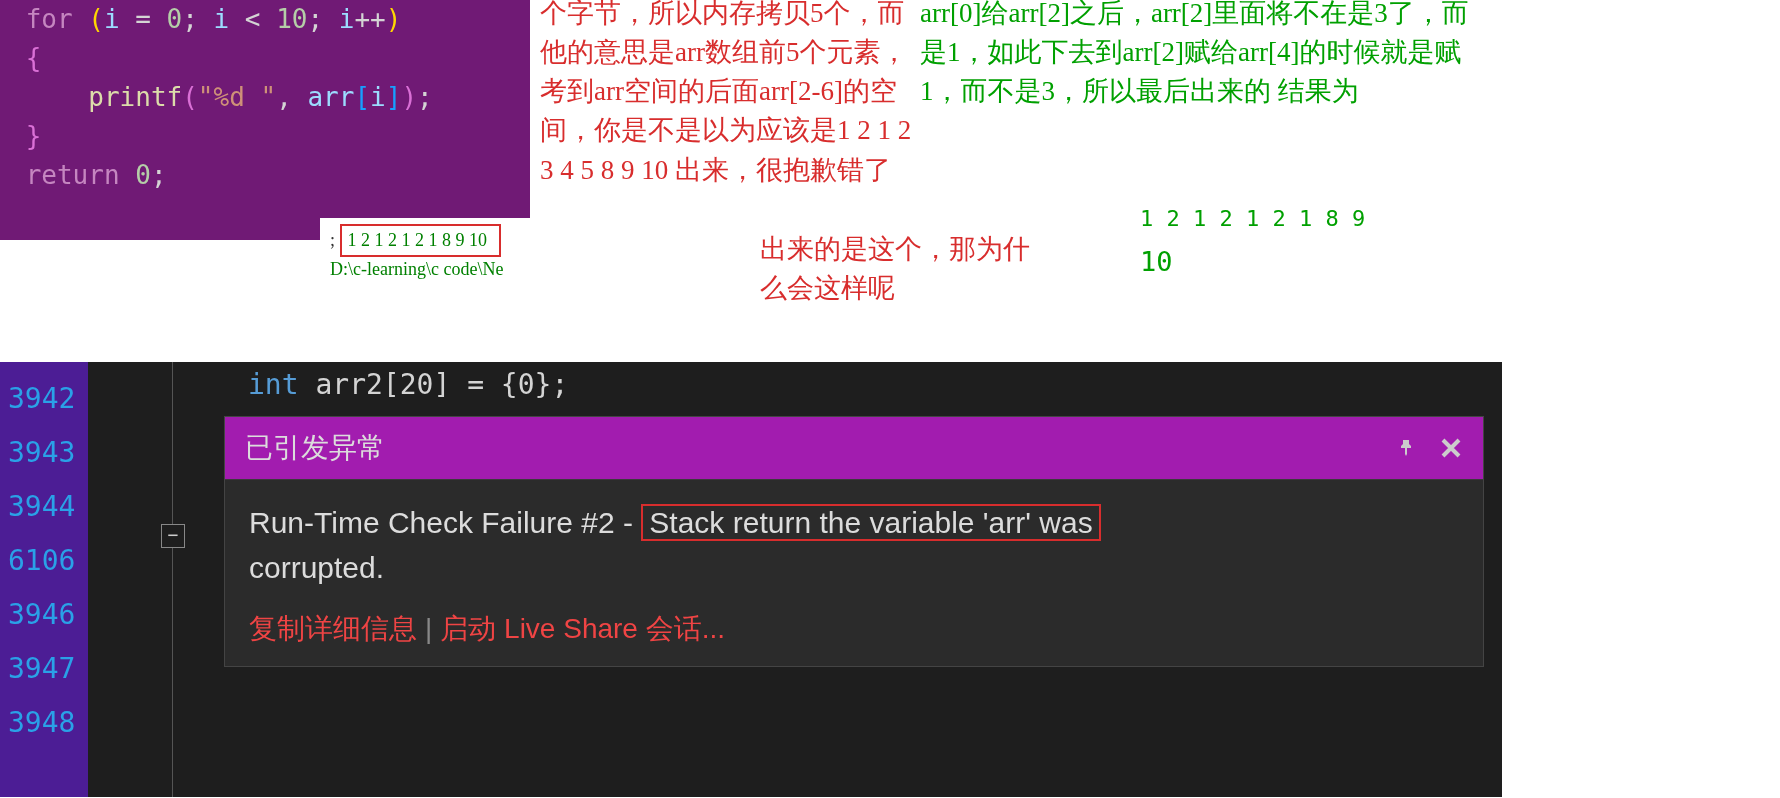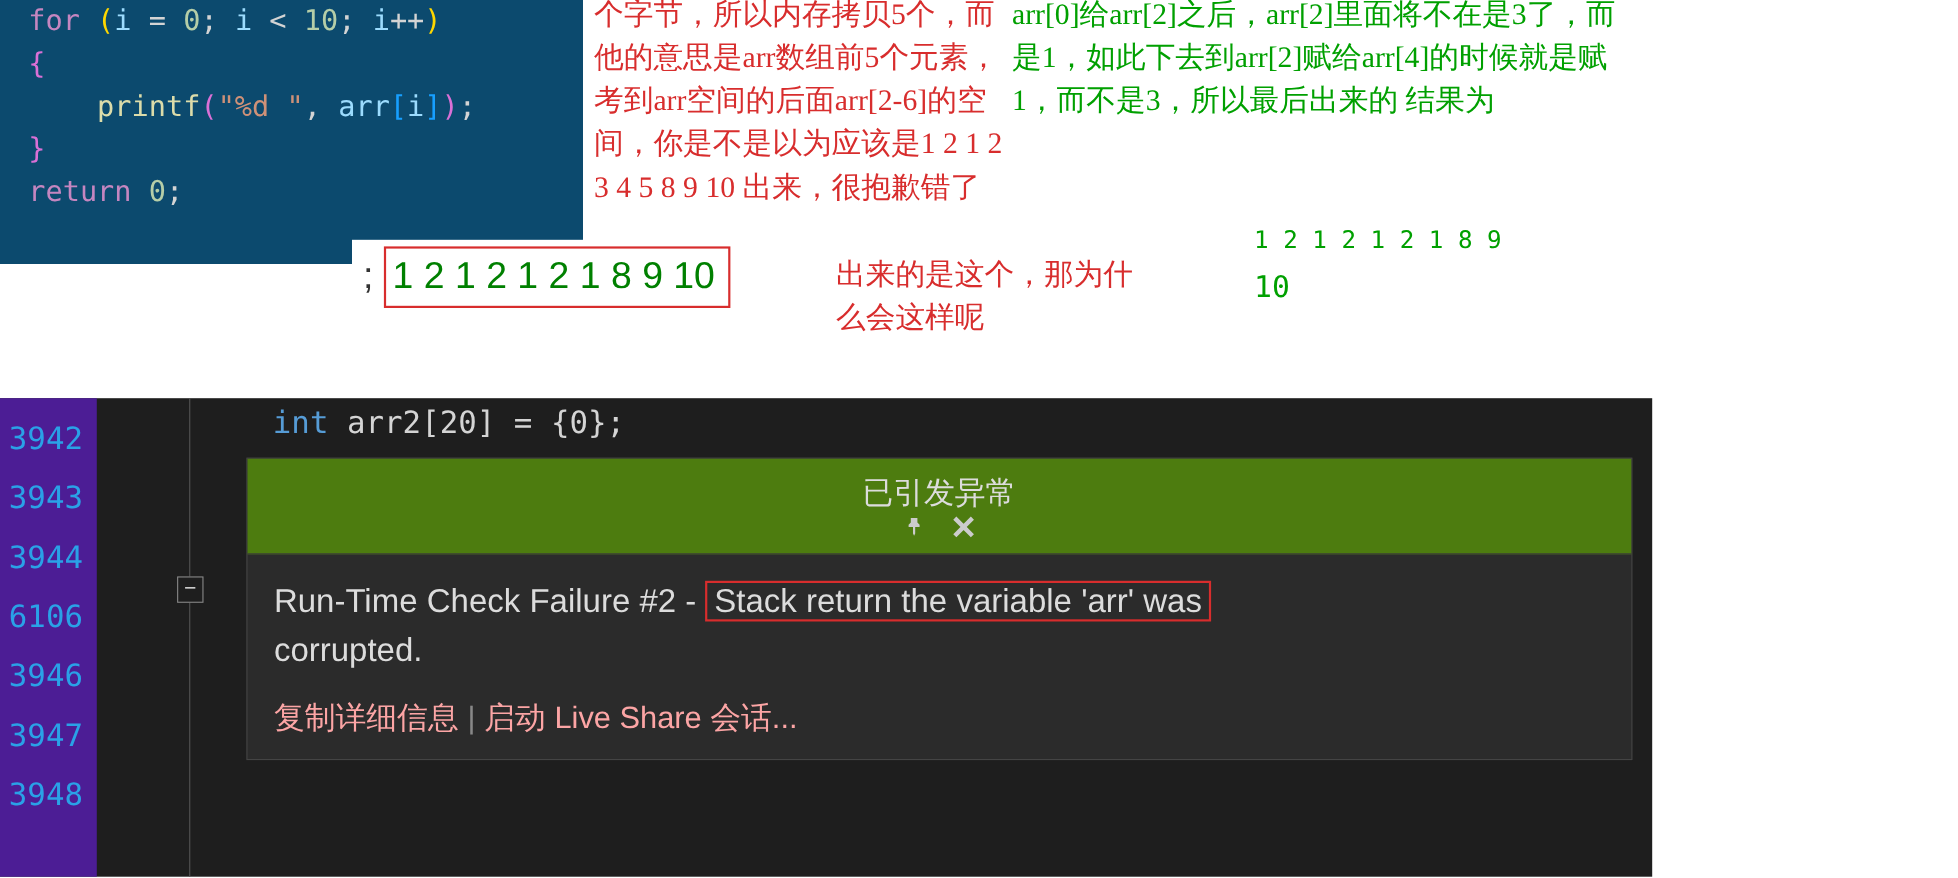--- a/index.html
+++ b/index.html
@@ -18,7 +18,7 @@
     top: 0;
     width: 530px;
     height: 240px;
-    background: #0c4a6e;
+    background: #701a75;
     padding: 0px 10px;
     box-sizing: border-box;
     font-size: 26px;

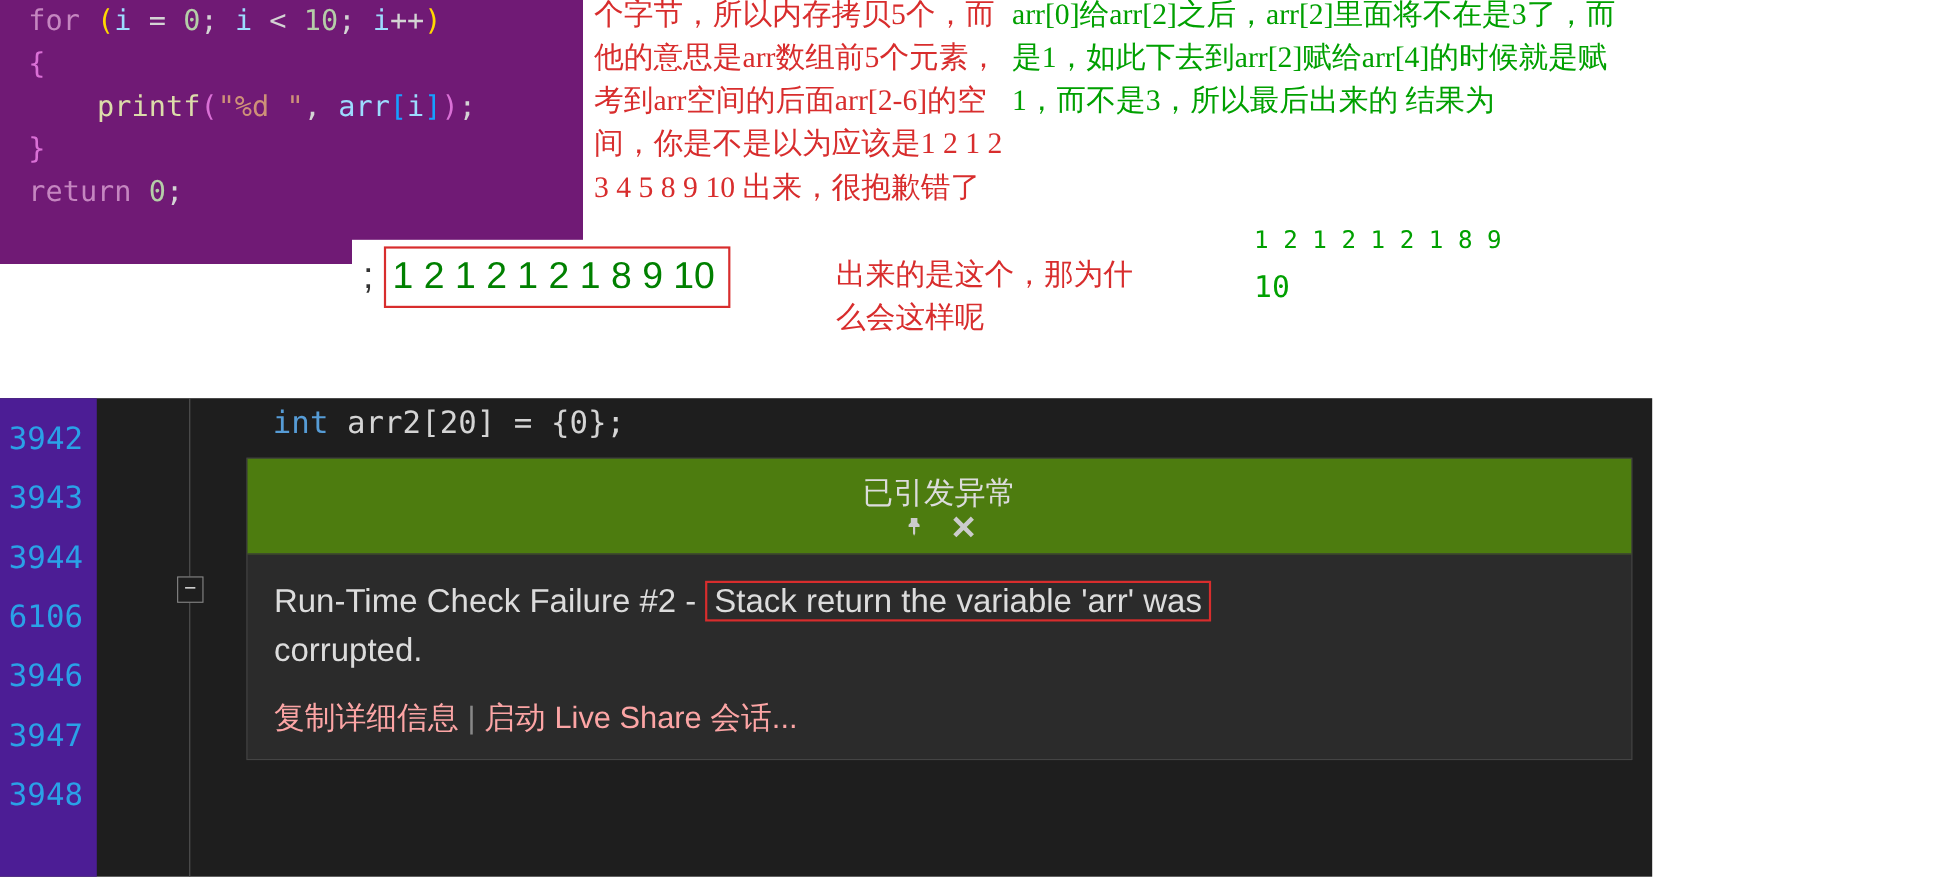--- a/index.html
+++ b/index.html
@@ -92,8 +92,8 @@
     width: 440px;
     background: #ffffff;
     padding: 6px 10px;
-    font-family: Liberation Sans, sans-serif;
-    font-size: 34px;
+    font-family: Liberation Serif, serif;
+    font-size: 18px;
     color: #008000;
     line-height: 1.4;
   }

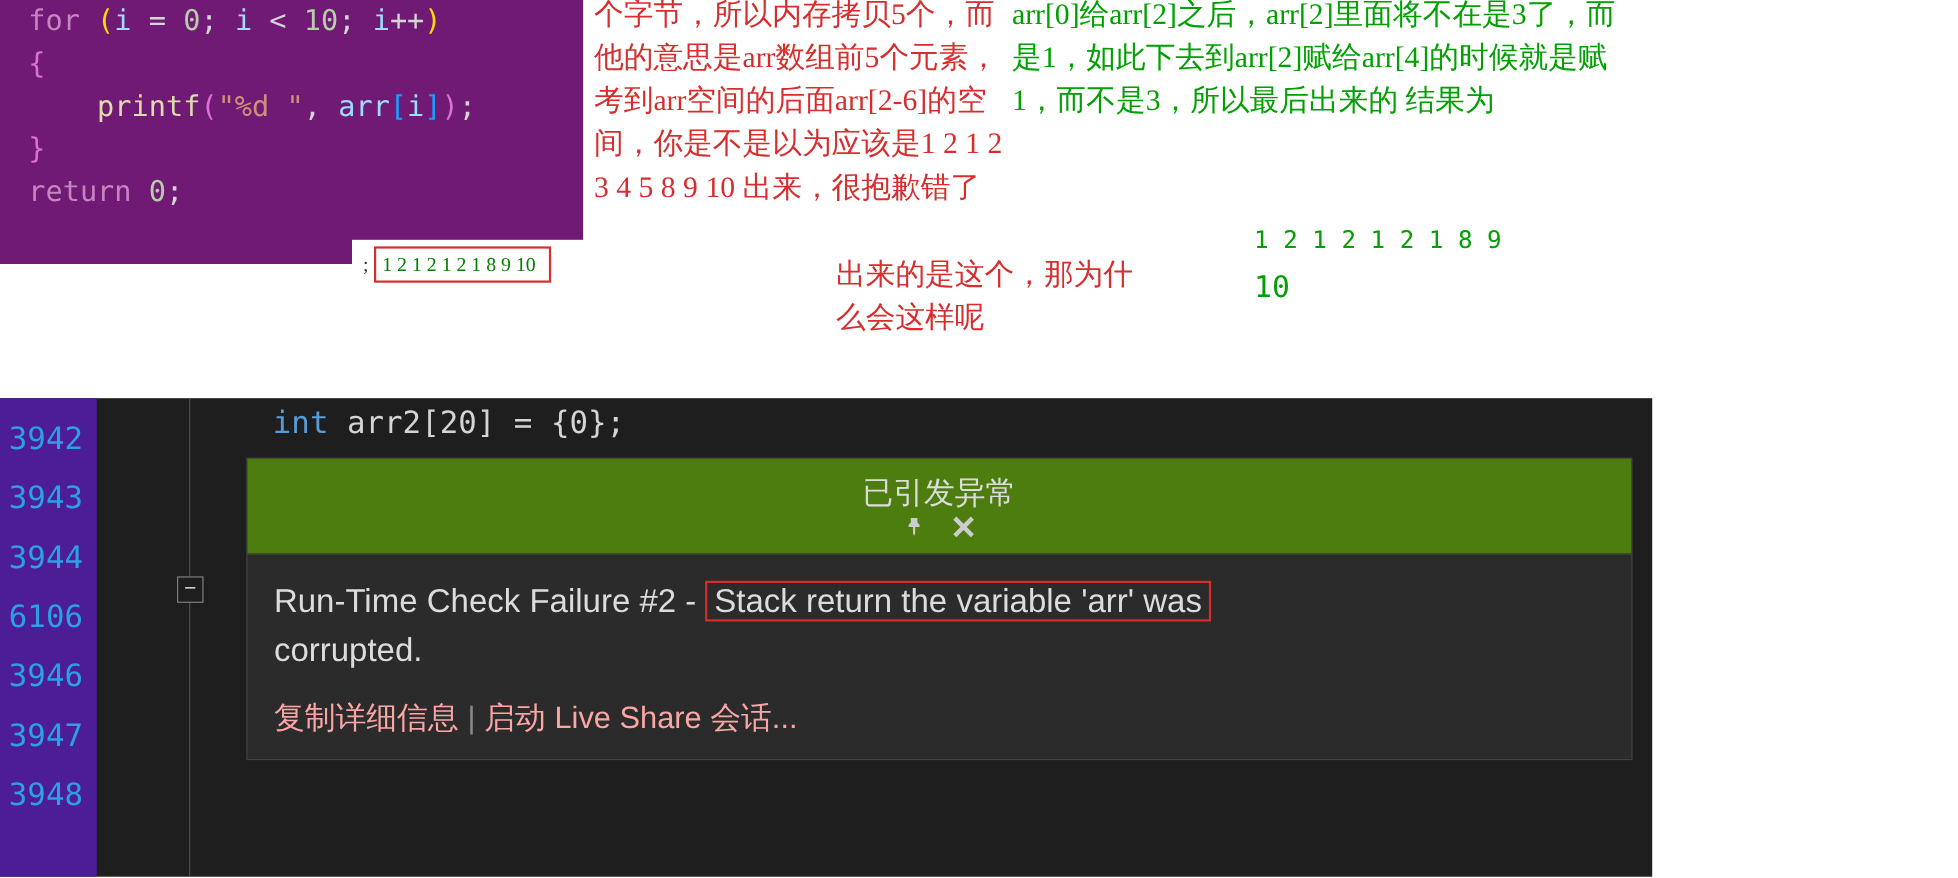--- a/index.html
+++ b/index.html
@@ -240,7 +240,7 @@
 
 <div class="console-box">
   <span class="dark">;</span> <span class="console-result-line">1 2 1 2 1 2 1 8 9 10</span><br>
-  <br>
+  <span>D:\c-learning\c code\Ne</span><br>
   <br>
 </div>
 

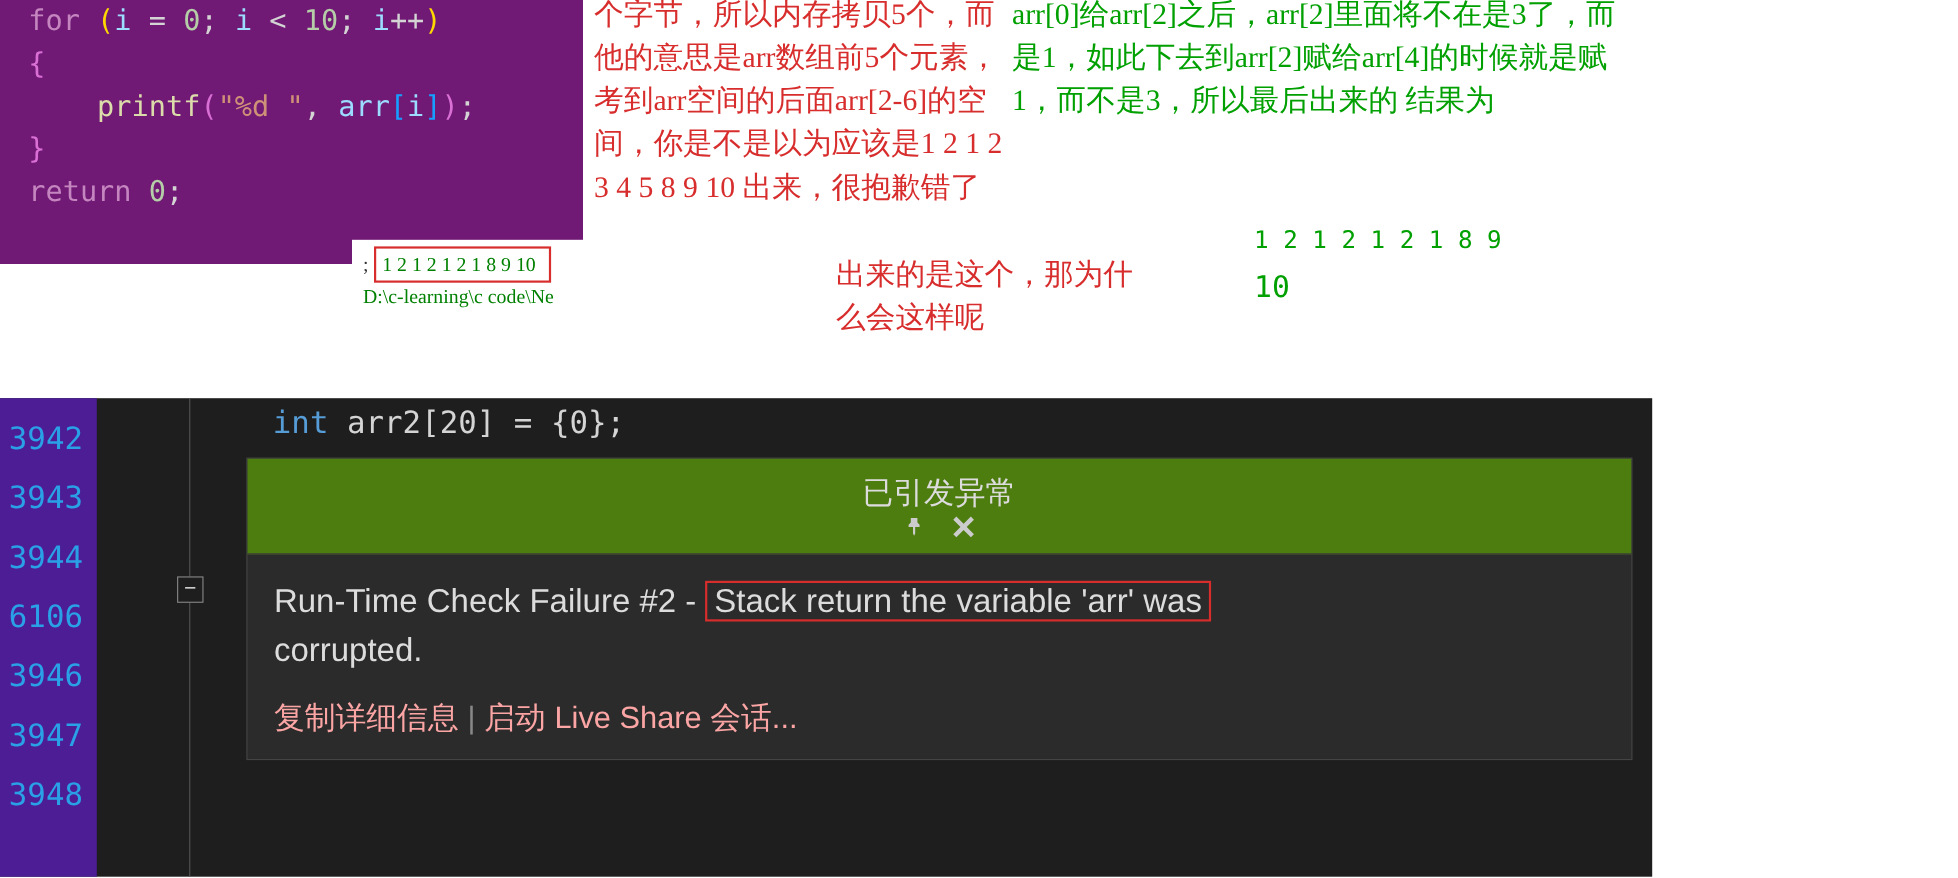--- a/index.html
+++ b/index.html
@@ -170,14 +170,13 @@
     box-sizing: border-box;
   }
   .exception-header {
-    background: #4d7c0f;
+    background: #a21caf;
     padding: 12px 20px;
     display: flex;
     justify-content: space-between;
     align-items: center;
     border-bottom: 1px solid #3a3a3a;
     font-family: 'Microsoft YaHei', sans-serif;
-    flex-direction: column;
   }
   .exception-title {
     color: #dcdcdc;

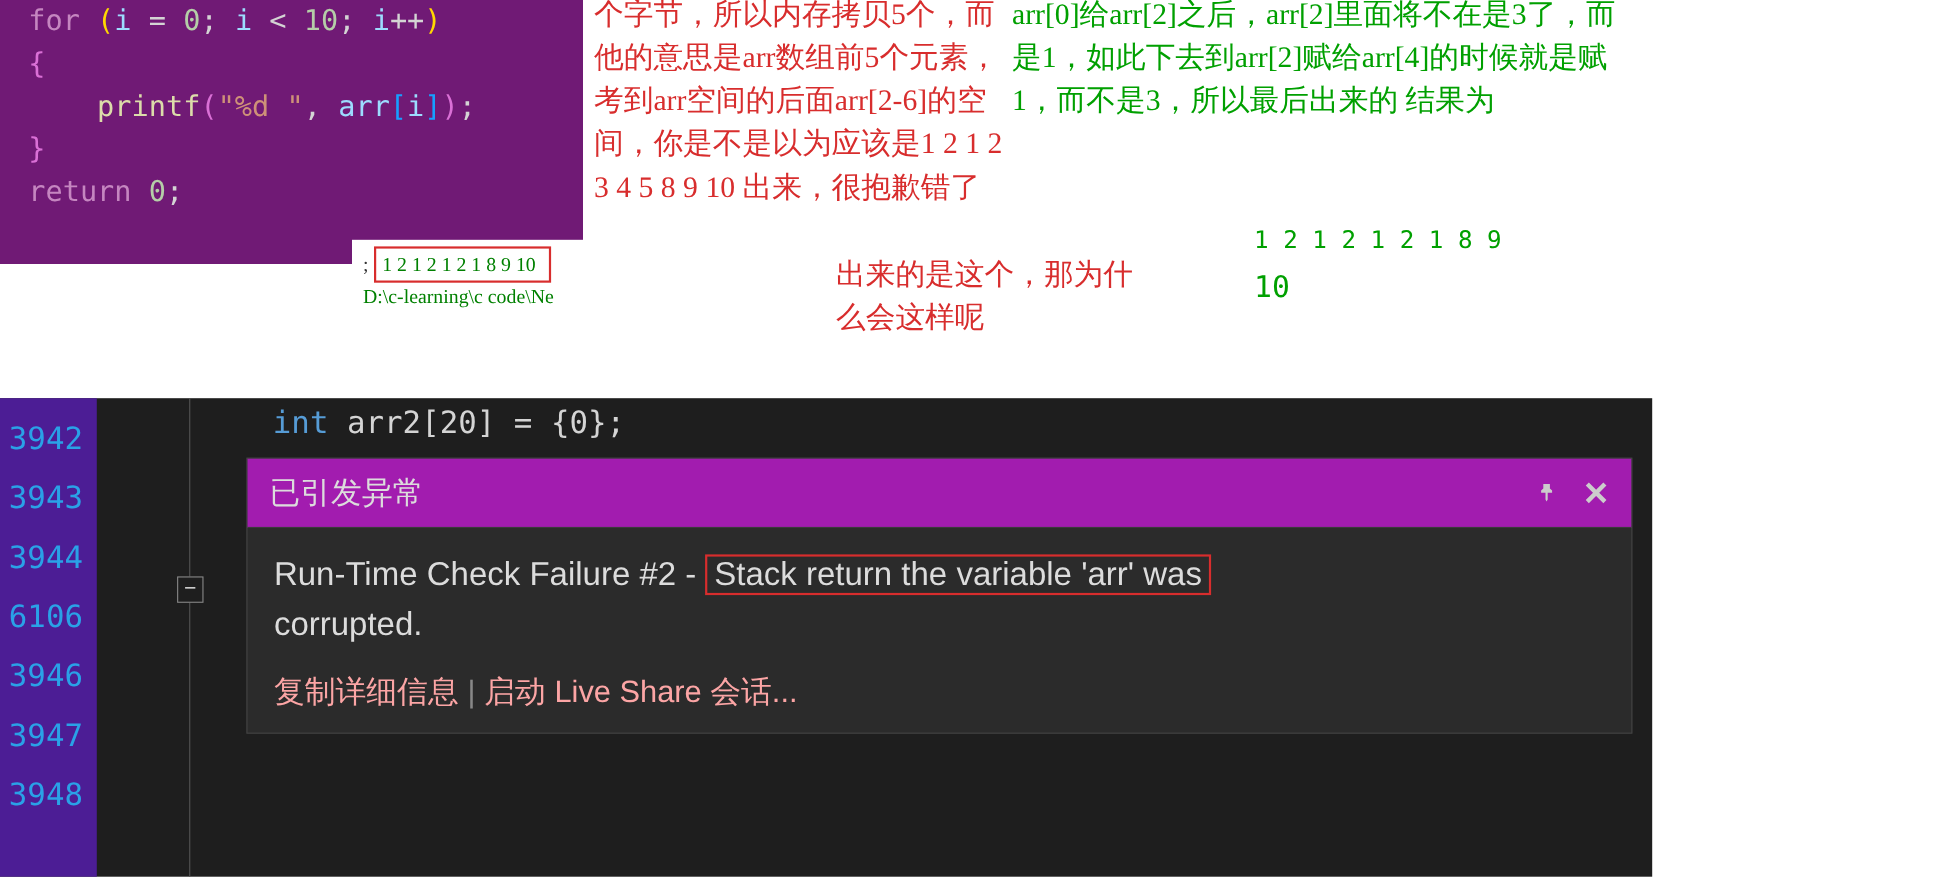--- a/index.html
+++ b/index.html
@@ -205,7 +205,7 @@
     font-family: 'Microsoft YaHei', sans-serif;
   }
   .exception-links a {
-    color: #fca5a5;
+    color: #ef4444;
     text-decoration: none;
   }
   .exception-links .sep {

